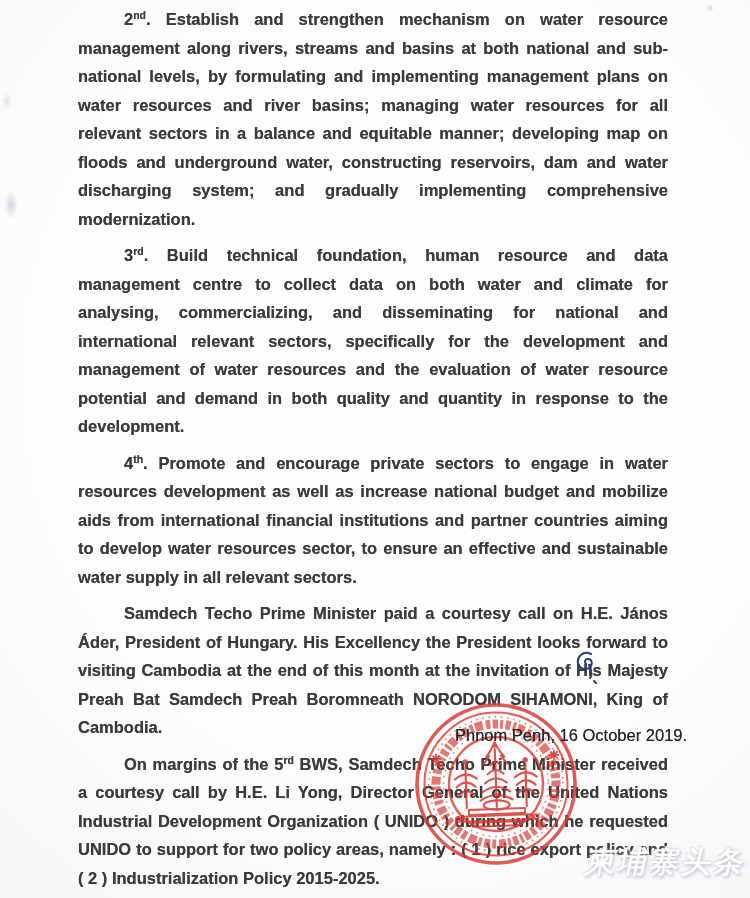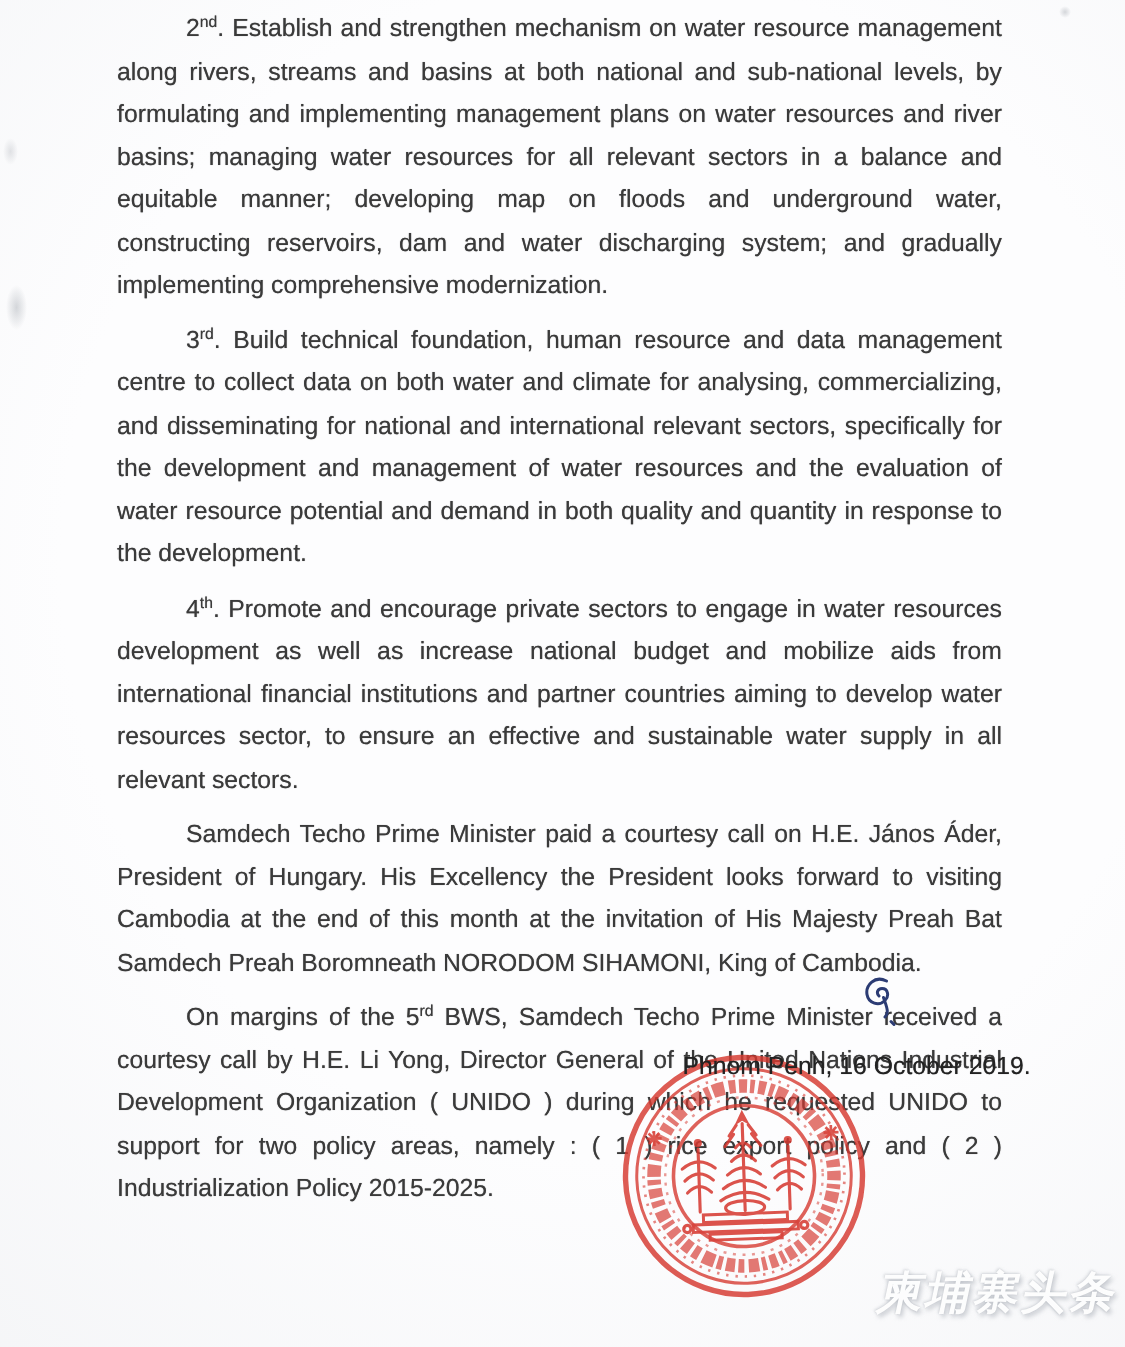--- a/index.html
+++ b/index.html
@@ -28,7 +28,7 @@
     text-align:justify;z-index:1;
     text-shadow:0 0 0.5px rgba(58,58,58,0.75);
   }
-  .doc-body p{margin:0 0 8px 0;text-indent:46px;}
+  .doc-body p{margin:0 0 8px 0;text-indent:46px;font-weight:bold;}
   .doc-body sup{font-size:10.5px;line-height:0;vertical-align:6px;letter-spacing:0;}
 
   .dateline{

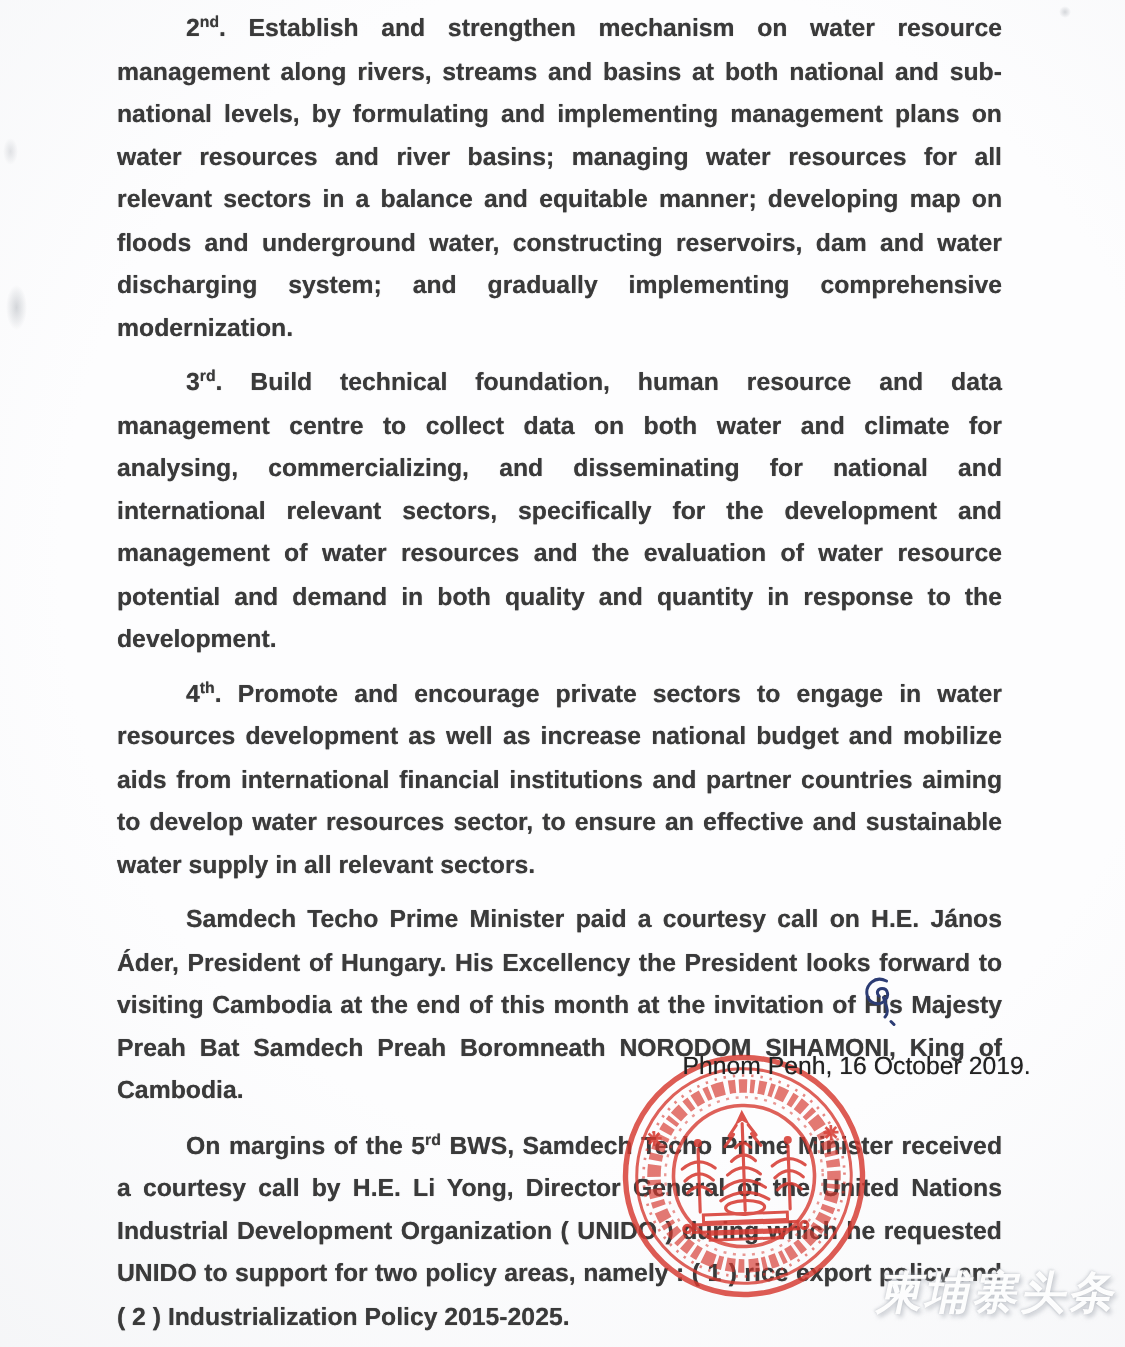--- a/index.html
+++ b/index.html
@@ -32,7 +32,7 @@
   .doc-body sup{font-size:10.5px;line-height:0;vertical-align:6px;letter-spacing:0;}
 
   .dateline{
-    position:absolute;left:455px;top:702px;z-index:3;
+    position:absolute;left:455px;top:726px;z-index:3;
     color:#222;font-size:16.5px;white-space:nowrap;
     text-shadow:0 0 0.5px rgba(40,40,40,0.7);
   }

